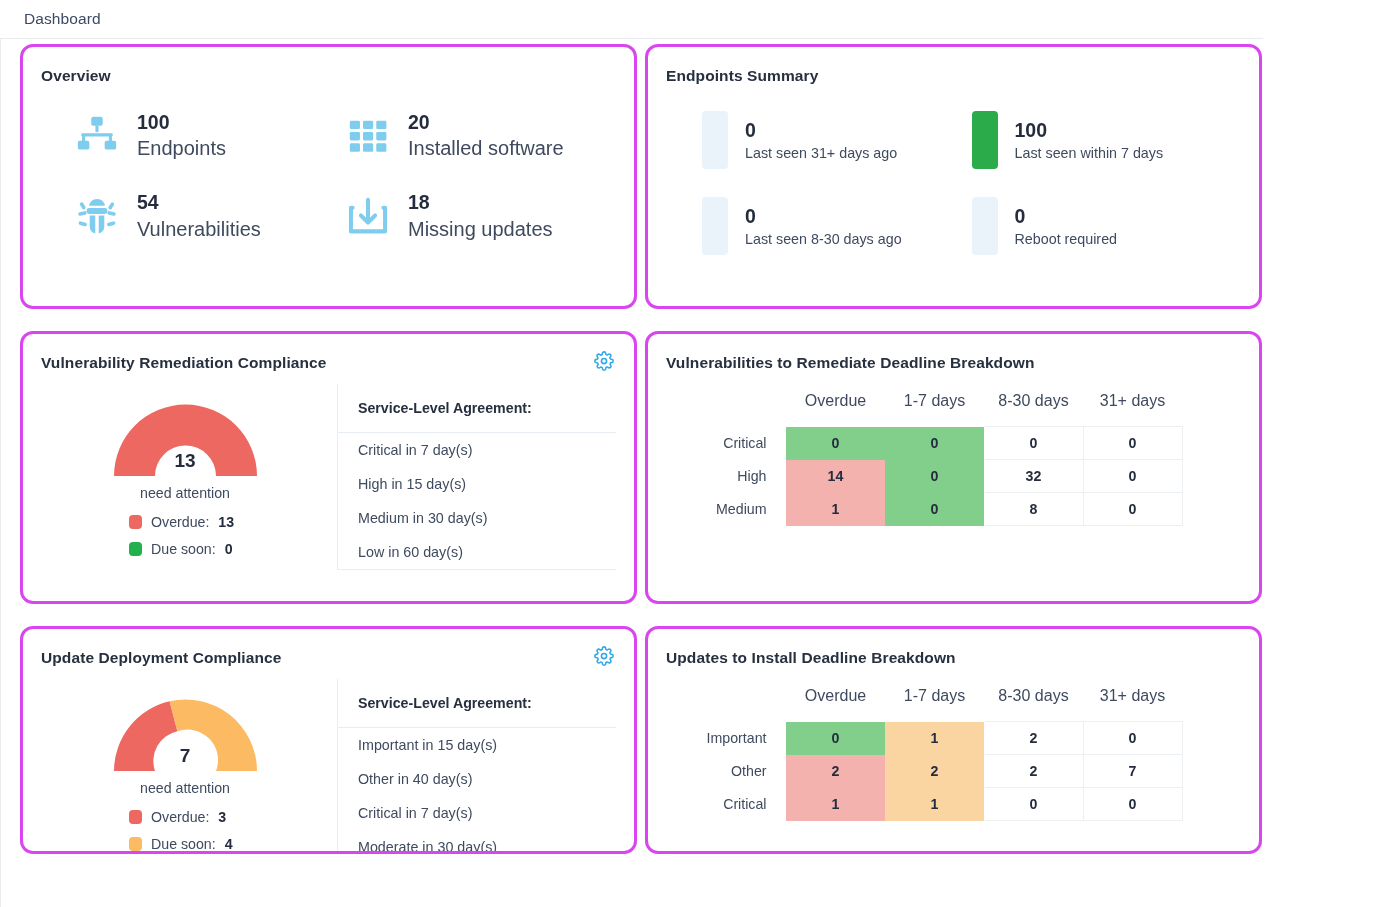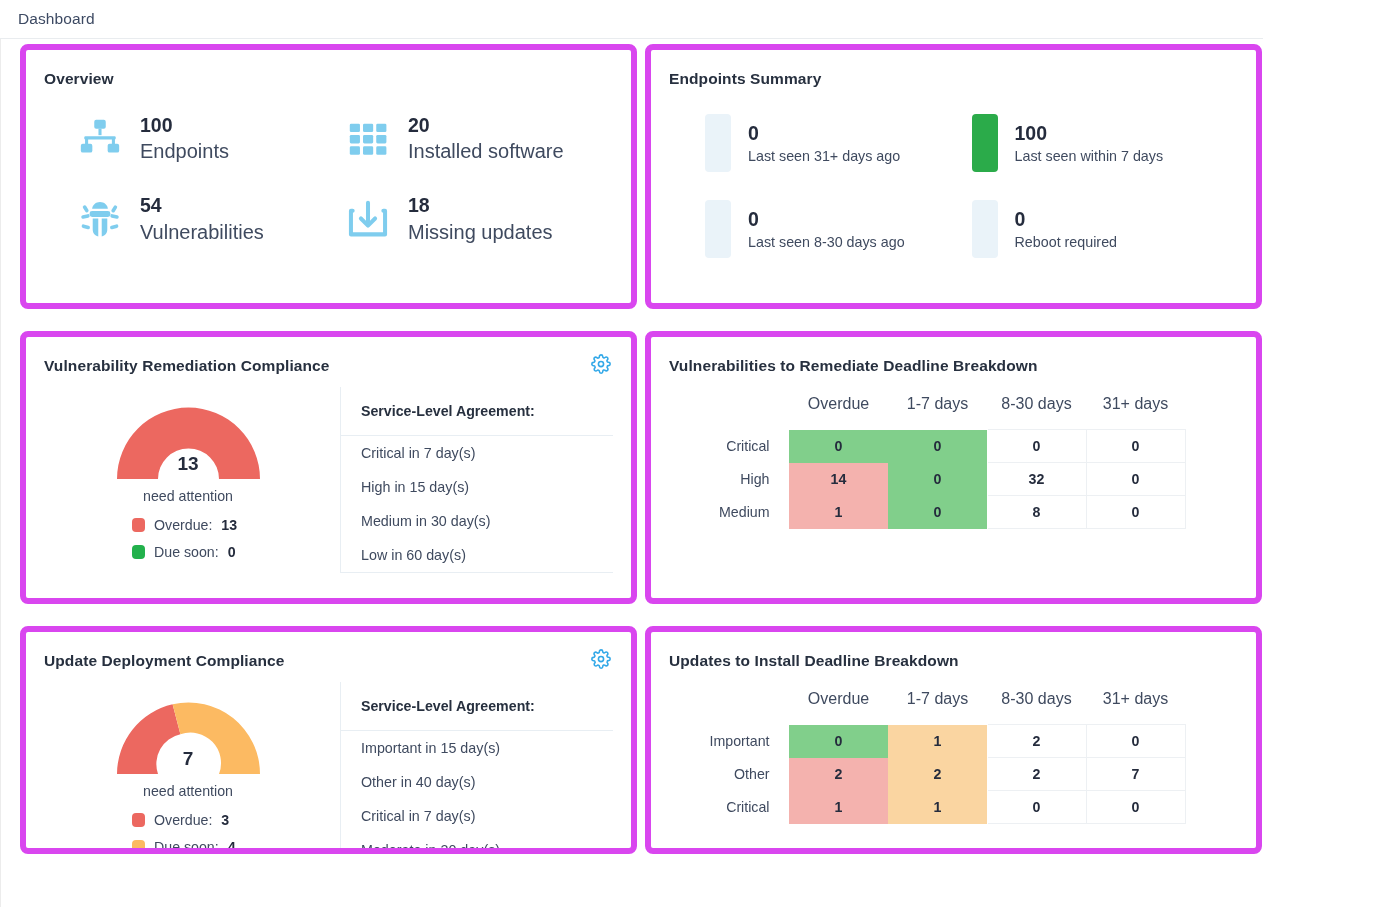--- a/index.html
+++ b/index.html
@@ -20,7 +20,7 @@
     border-bottom: 1px solid #e9ecef;
     display: flex;
     align-items: center;
-    padding-left: 18px;
+    padding-left: 24px;
     background: #fff;
   }
   .topbar .crumb {

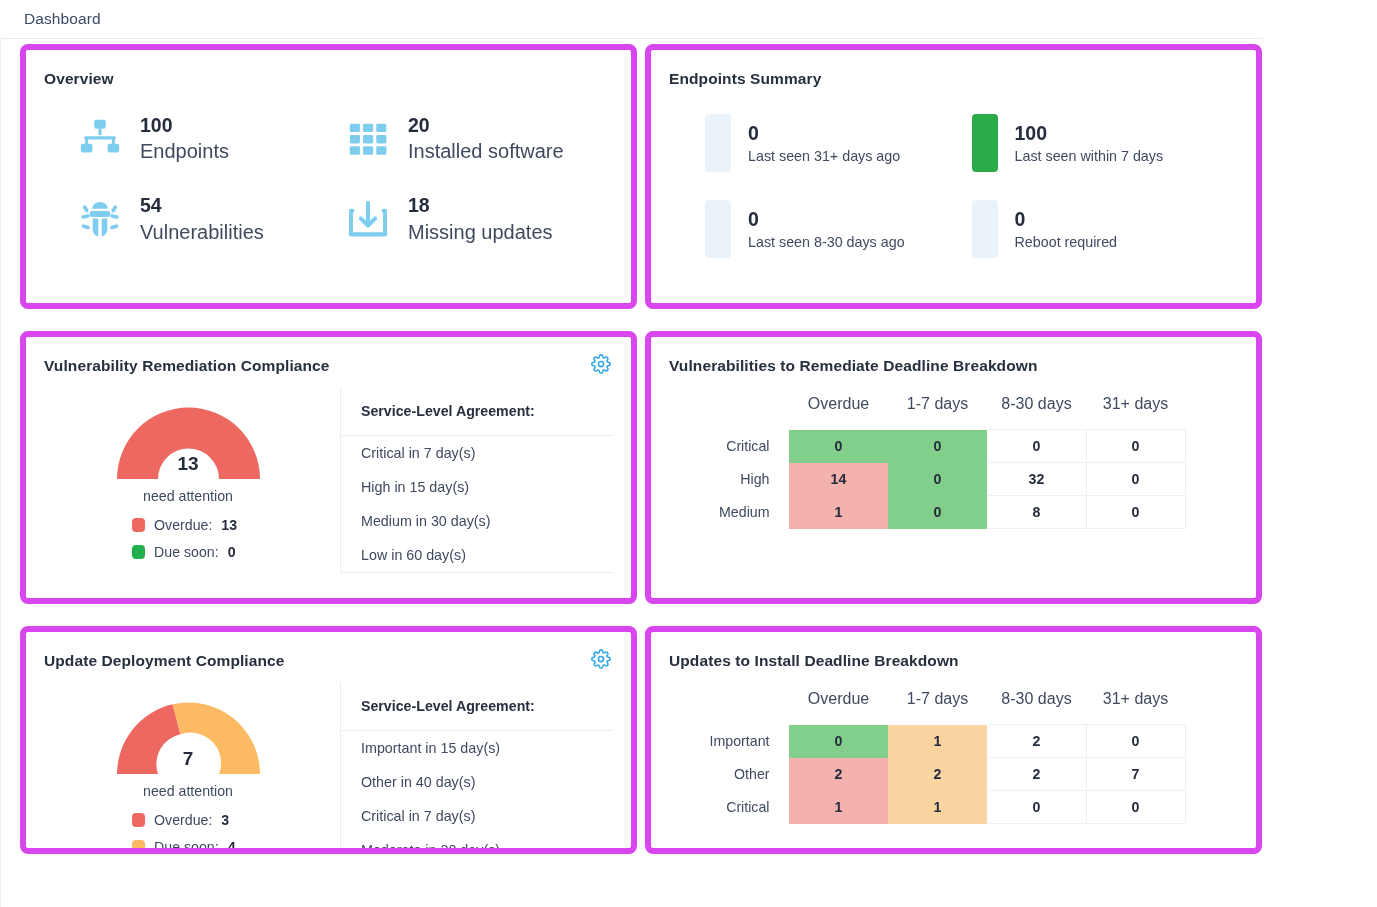--- a/index.html
+++ b/index.html
@@ -51,8 +51,8 @@
 
   .card {
     background: #fff;
-    border: 6px solid #d946ef;
-    border-radius: 8px;
+    border: 3px solid #d946ef;
+    border-radius: 13px;
     padding: 20px 18px 2px 18px;
     position: relative;
   }

